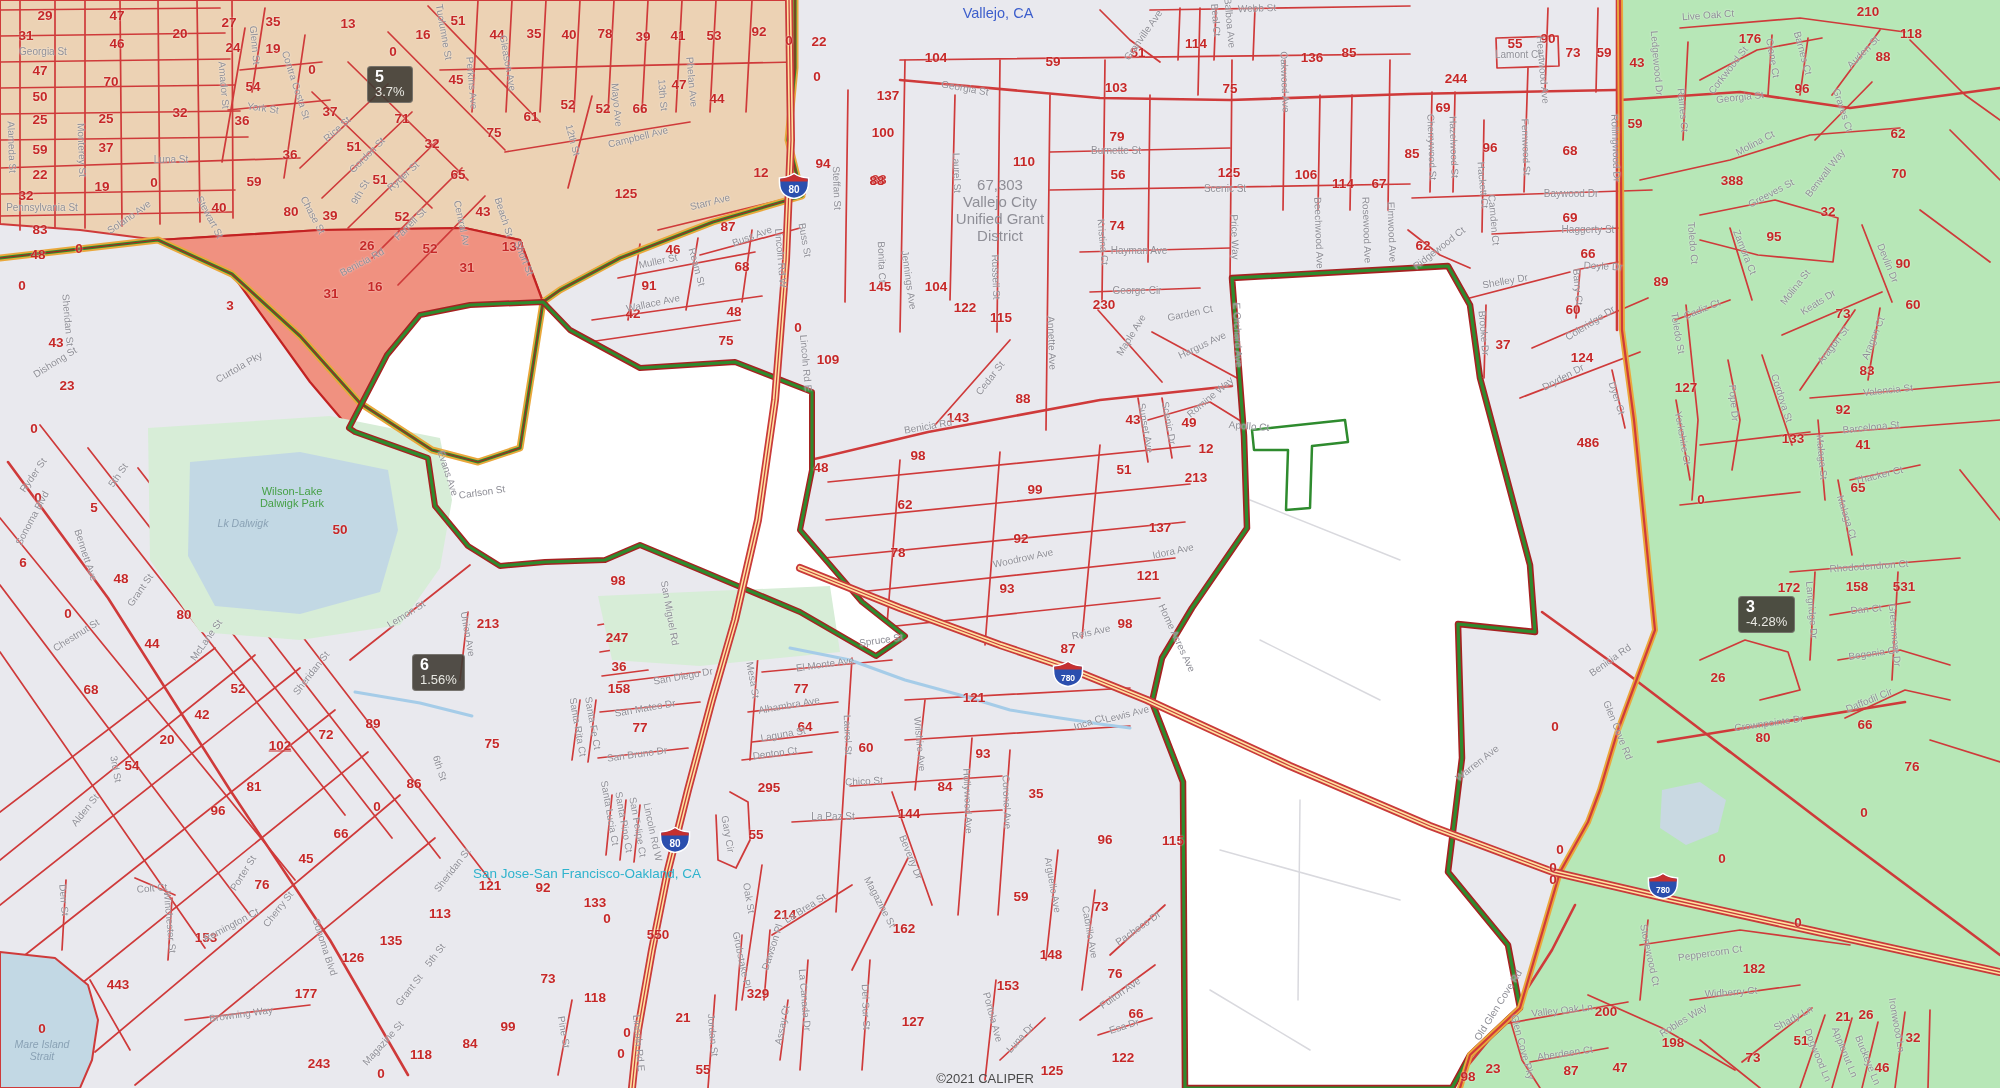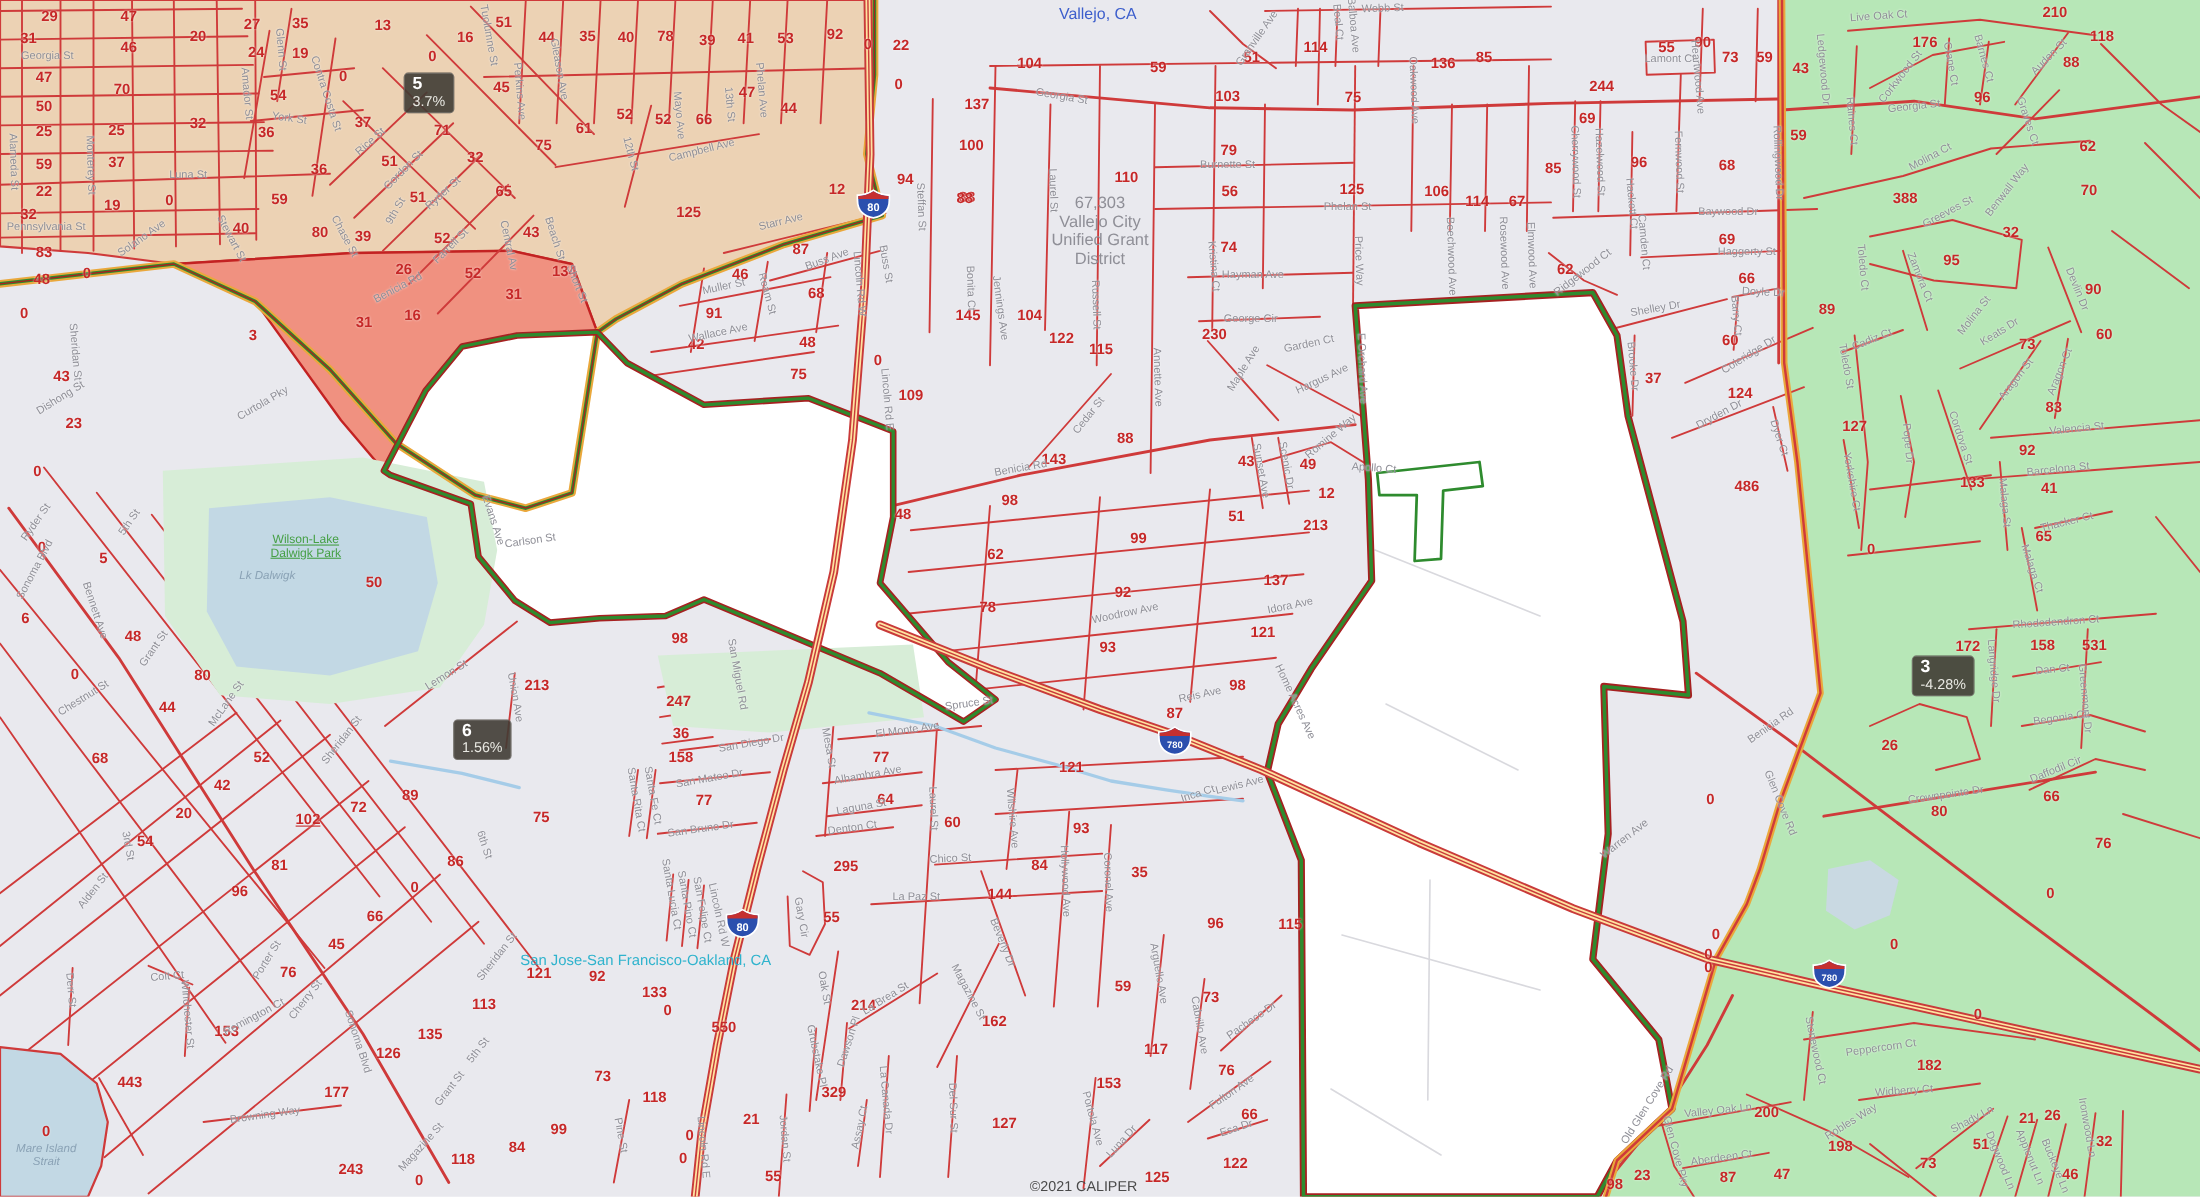--- a/index.html
+++ b/index.html
@@ -616,7 +616,7 @@
       <span class="street" style="left: 965px; top: 88px; transform: translate(-50%, -50%) rotate(10deg);">Georgia St</span>
       <span class="street" style="left: 957px; top: 173px; transform: translate(-50%, -50%) rotate(88deg);">Laurel St</span>
       <span class="street" style="left: 1116px; top: 150px; transform: translate(-50%, -50%);">Burnette St</span>
-      <span class="street" style="left: 1225px; top: 188px; transform: translate(-50%, -50%);">Phelan St</span>
+      <span class="street" style="left: 1225px; top: 188px; transform: translate(-50%, -50%);">Scenic St</span>
       <span class="street" style="left: 996px; top: 277px; transform: translate(-50%, -50%) rotate(88deg);">Russell St</span>
       <span class="street" style="left: 1103px; top: 242px; transform: translate(-50%, -50%) rotate(85deg);">Kristina Ct</span>
       <span class="street" style="left: 1139px; top: 250px; transform: translate(-50%, -50%);">Hayman Ave</span>

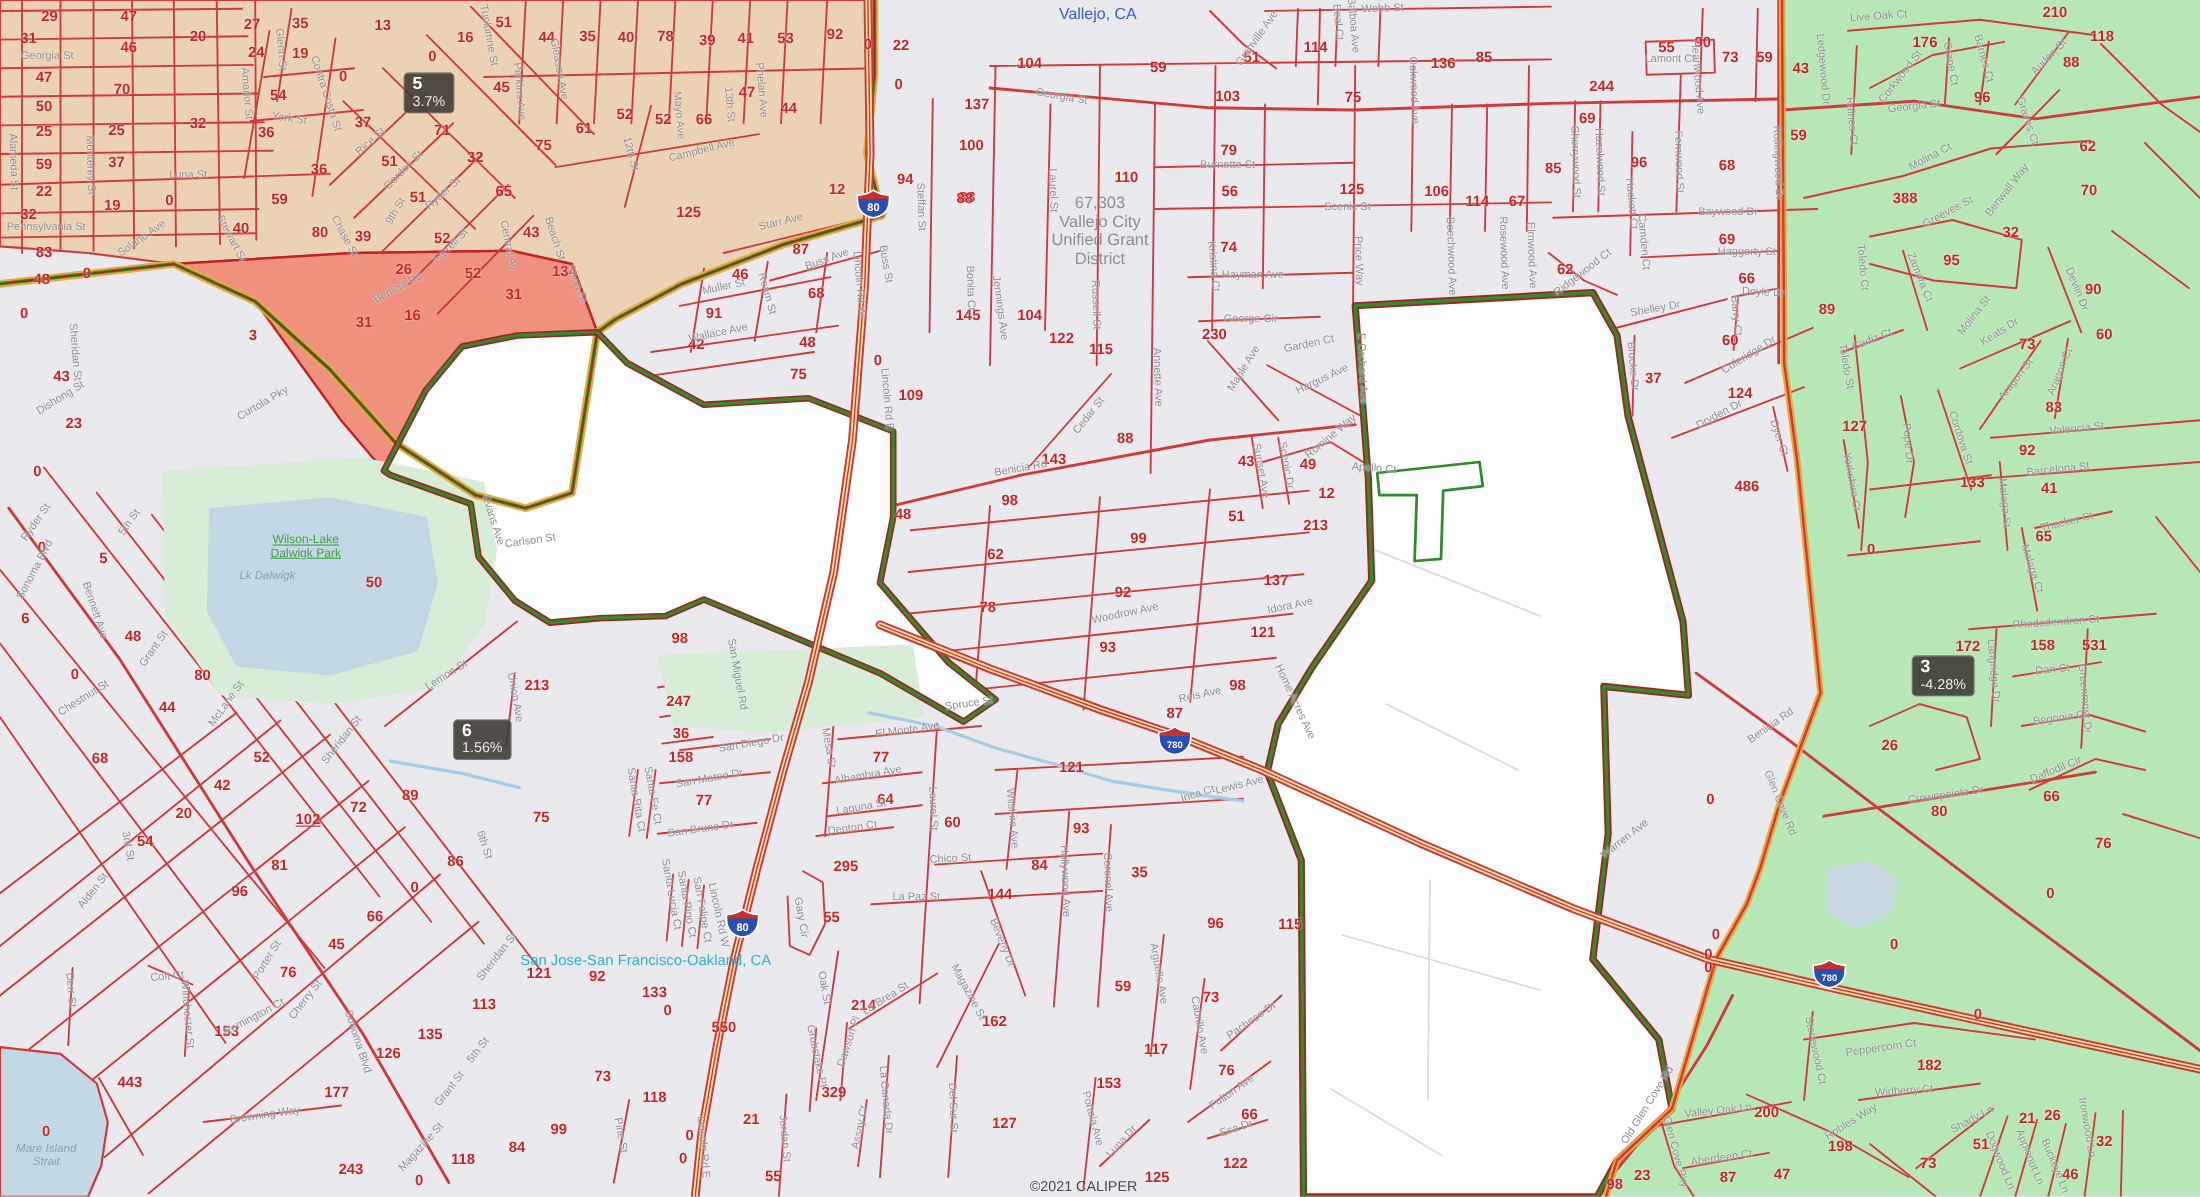--- a/index.html
+++ b/index.html
@@ -792,7 +792,7 @@
         <div>Unified Grant</div>
         <div>District</div>
       </span>
-      <span class="place park" style="left: 278px; top: 497px; transform: translate(-50%, -50%); text-decoration: underline;">
+      <span class="place park" style="left: 292px; top: 497px; transform: translate(-50%, -50%);">
         <div>Wilson-Lake</div>
         <div>Dalwigk Park</div>
       </span>

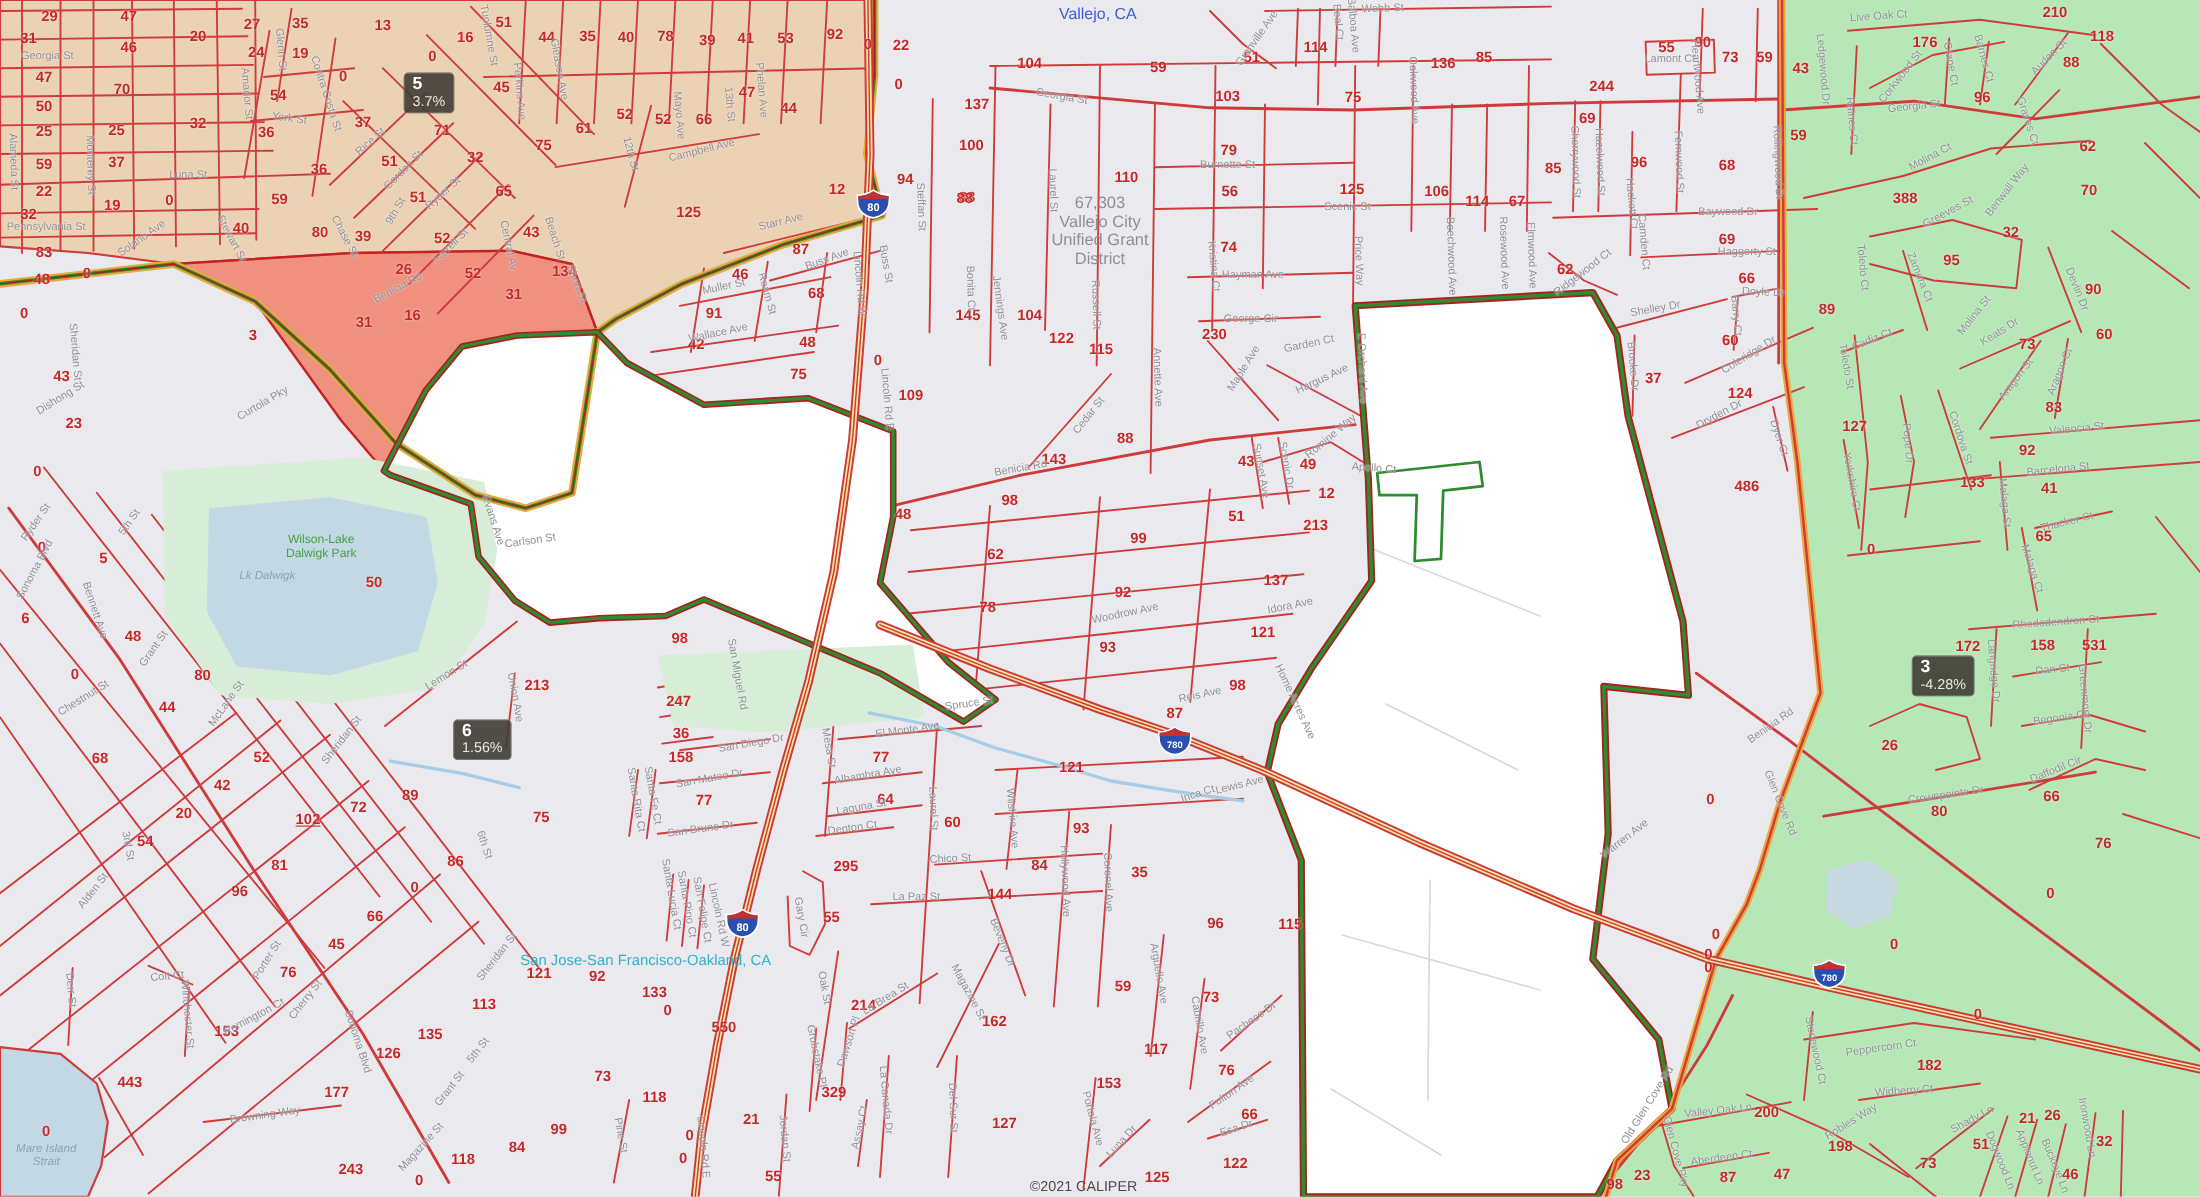--- a/index.html
+++ b/index.html
@@ -453,7 +453,7 @@
       <span class="num" style="left: 1173px; top: 840px; transform: translate(-50%, -50%);">115</span>
       <span class="num" style="left: 1021px; top: 896px; transform: translate(-50%, -50%);">59</span>
       <span class="num" style="left: 1101px; top: 906px; transform: translate(-50%, -50%);">73</span>
-      <span class="num" style="left: 1051px; top: 954px; transform: translate(-50%, -50%);">117</span>
+      <span class="num" style="left: 1051px; top: 954px; transform: translate(-50%, -50%);">148</span>
       <span class="num" style="left: 1115px; top: 973px; transform: translate(-50%, -50%);">76</span>
       <span class="num" style="left: 1008px; top: 985px; transform: translate(-50%, -50%);">153</span>
       <span class="num" style="left: 1136px; top: 1013px; transform: translate(-50%, -50%);">66</span>

